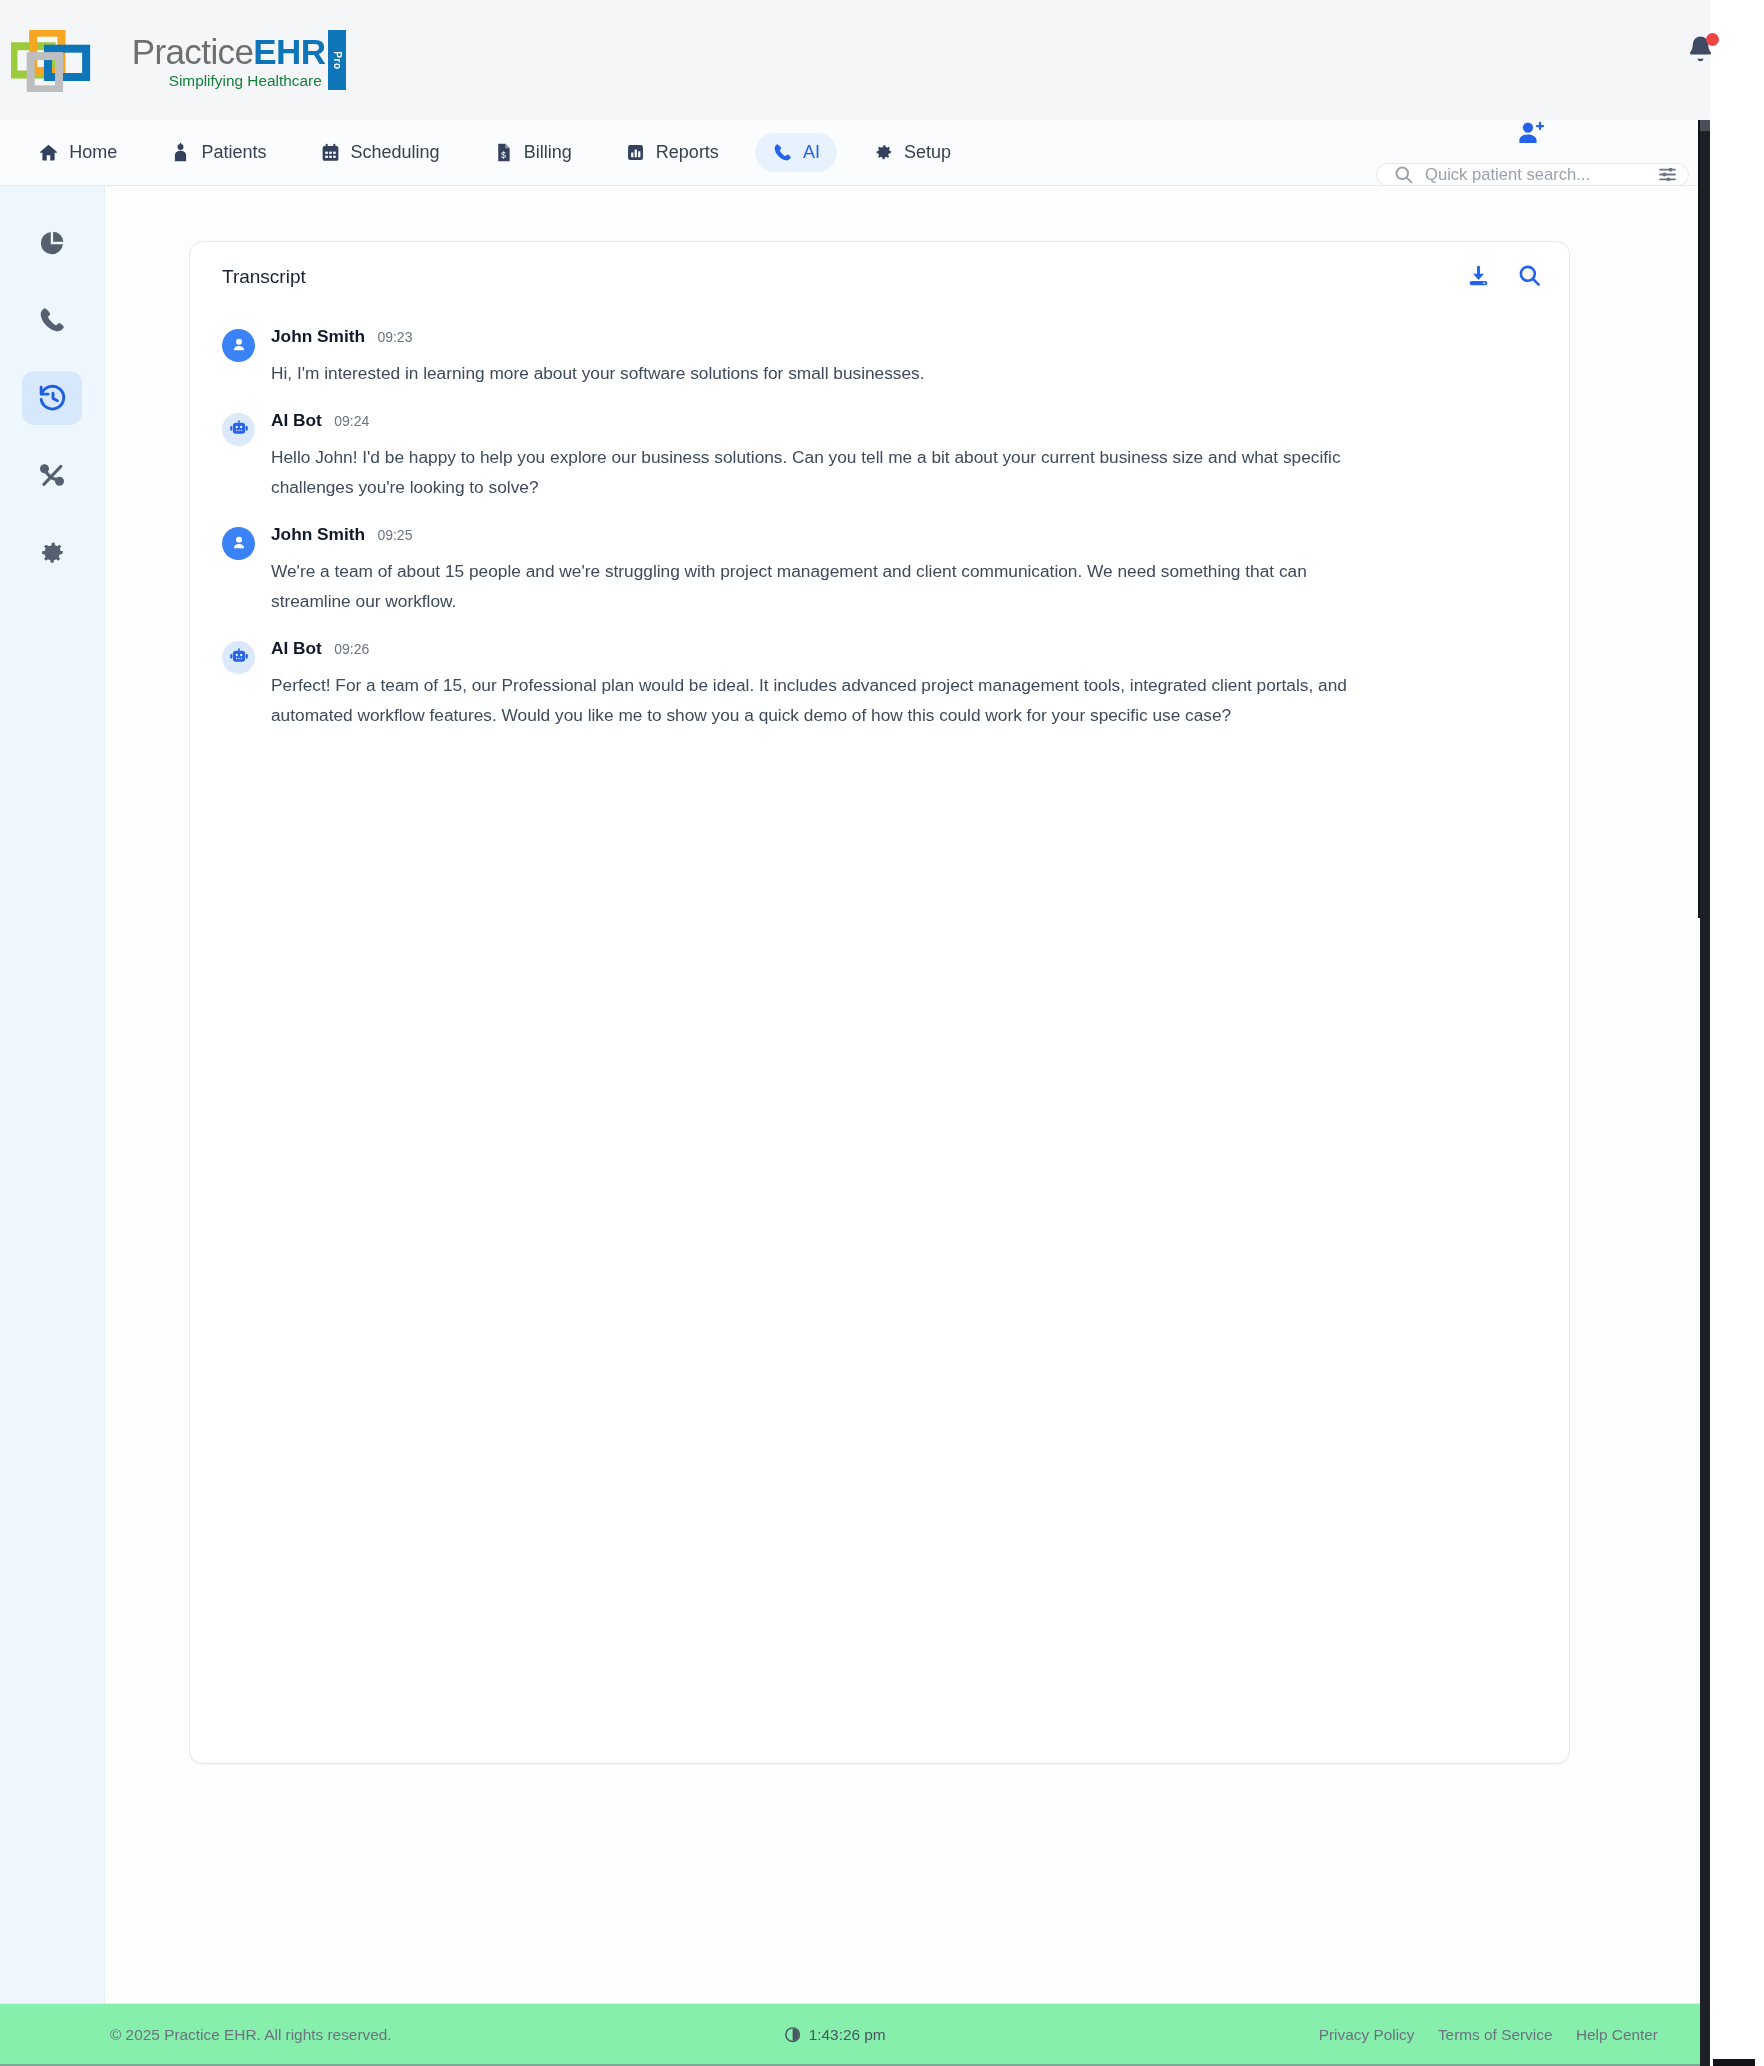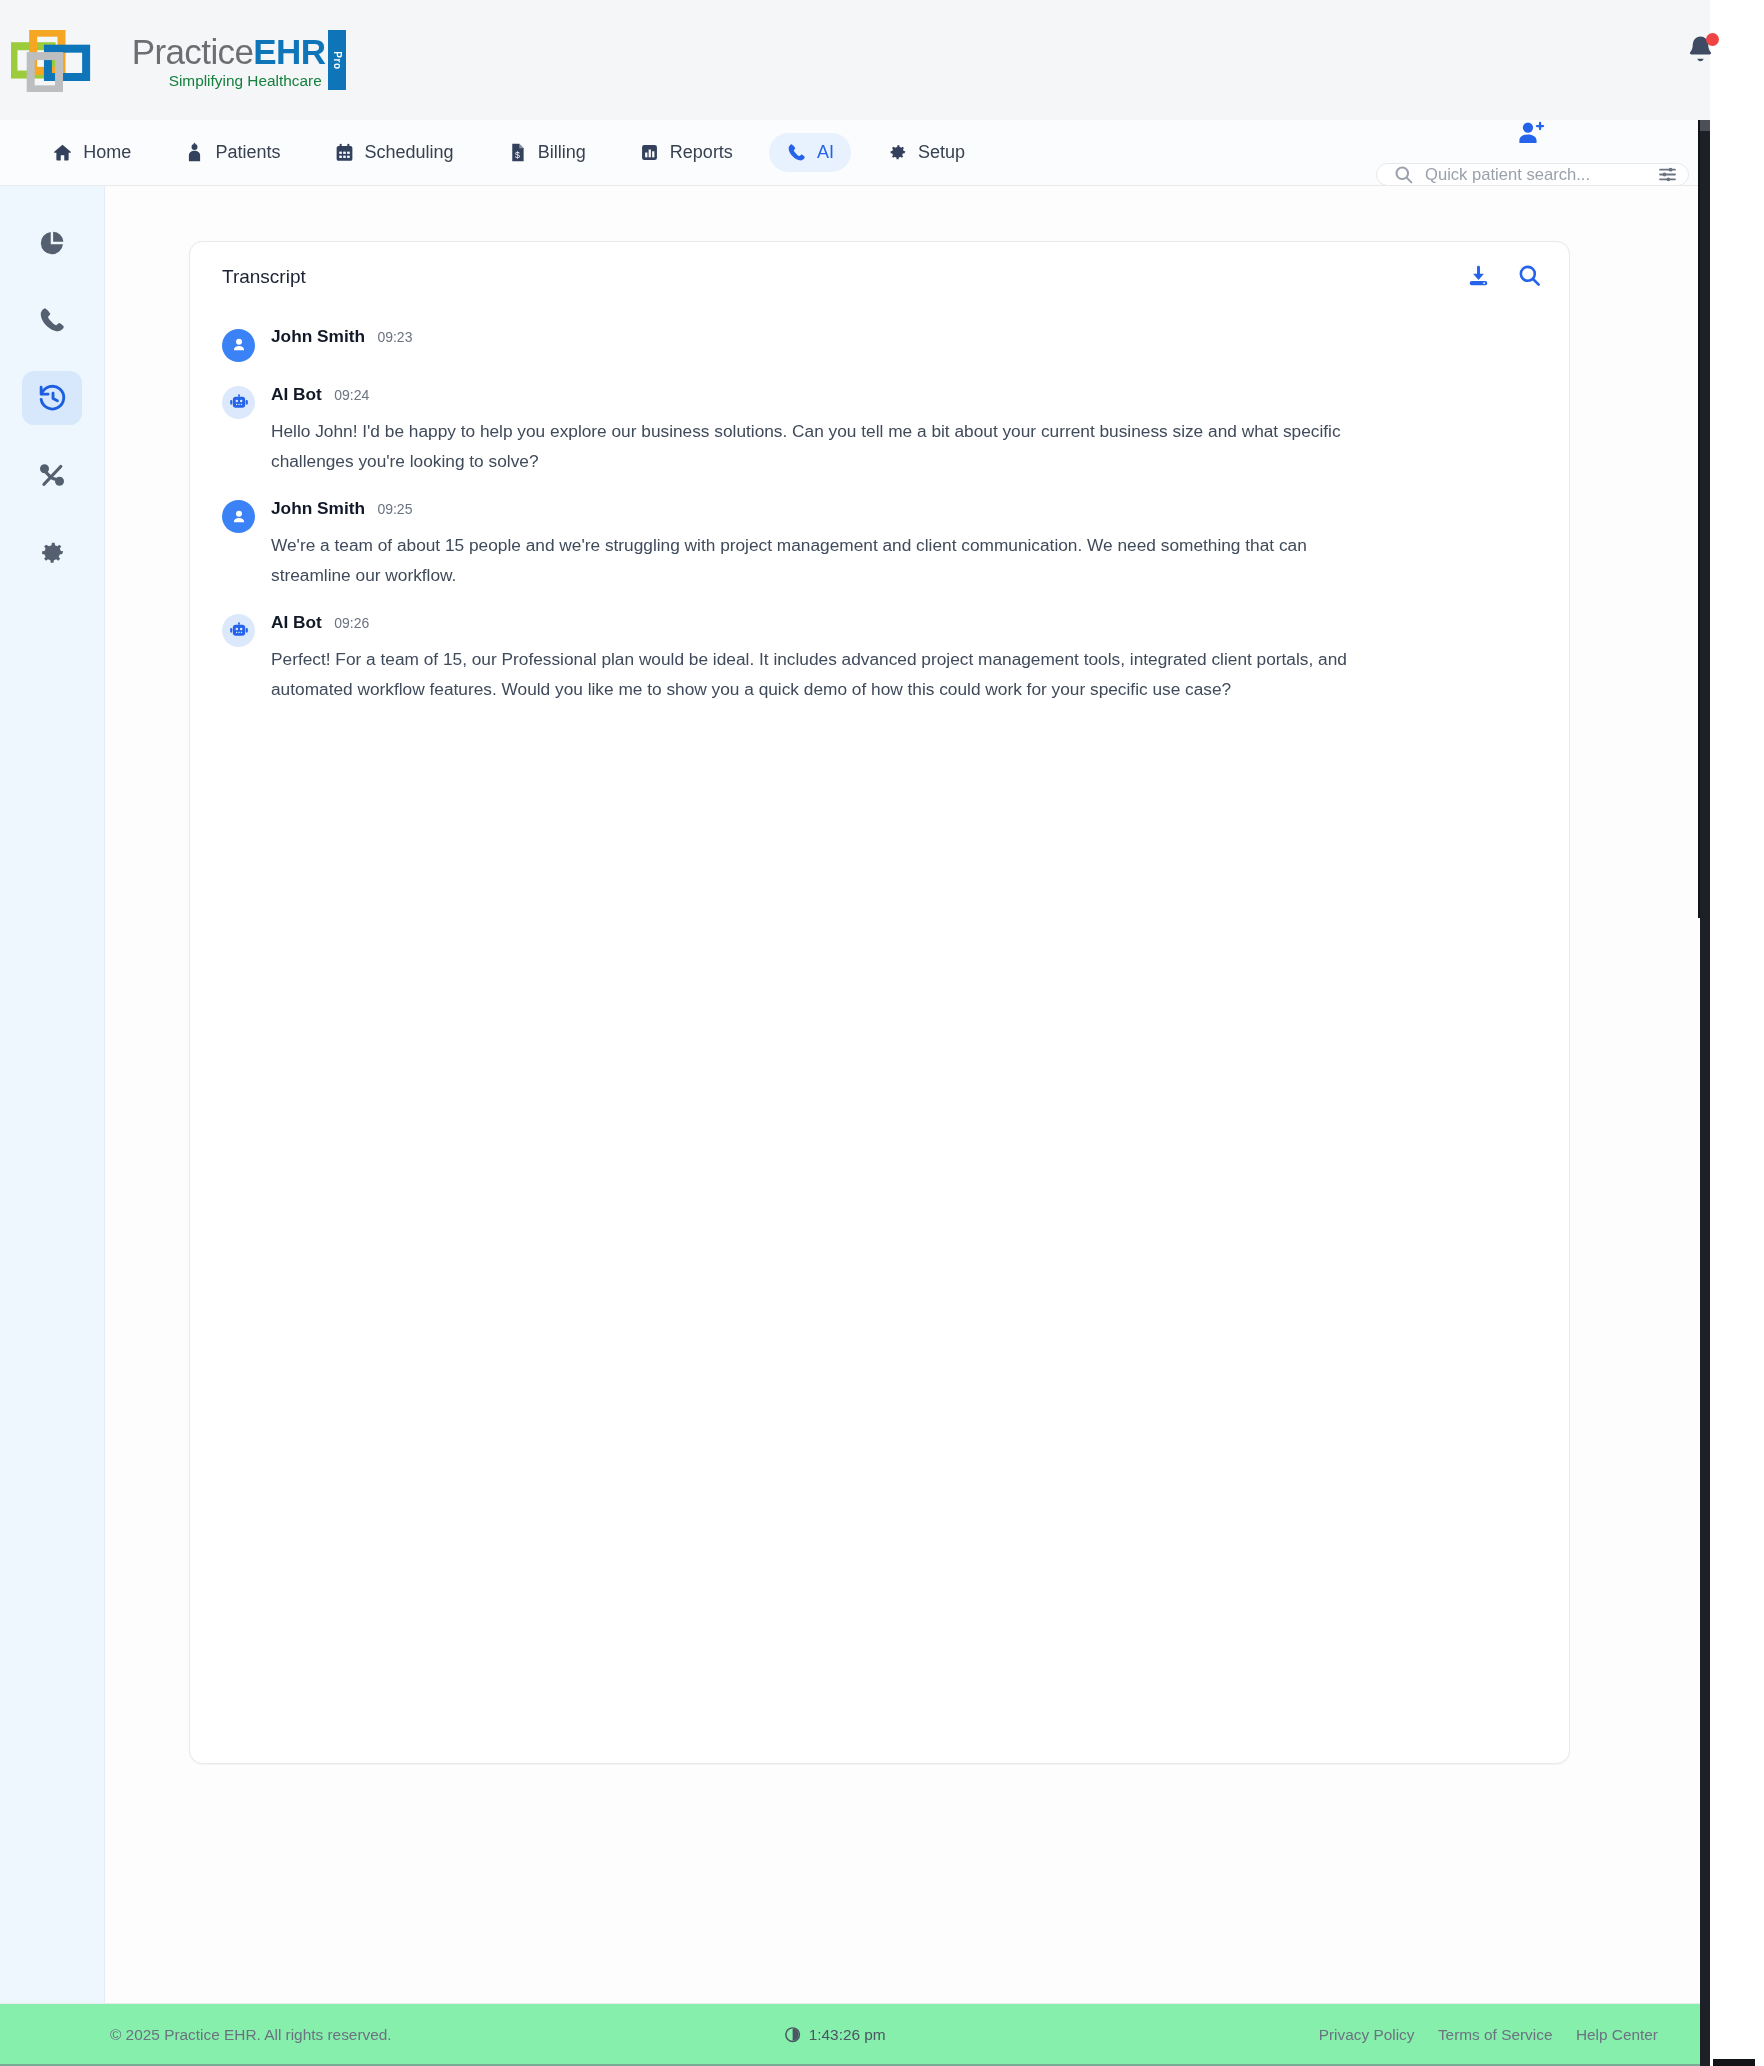--- a/index.html
+++ b/index.html
@@ -51,7 +51,7 @@
     background: #fbfcfd; border-bottom: 0.6px solid #e8eaed;
     display: flex; align-items: center;
   }
-  .nav-items { display: flex; align-items: center; padding-left: 35px; gap: 0; }
+  .nav-items { display: flex; align-items: center; padding-left: 21px; gap: 0; }
   .nav-item {
     display: flex; align-items: center; gap: 10px;
     padding: 8.6px 17.3px; border-radius: 616px; cursor: pointer;

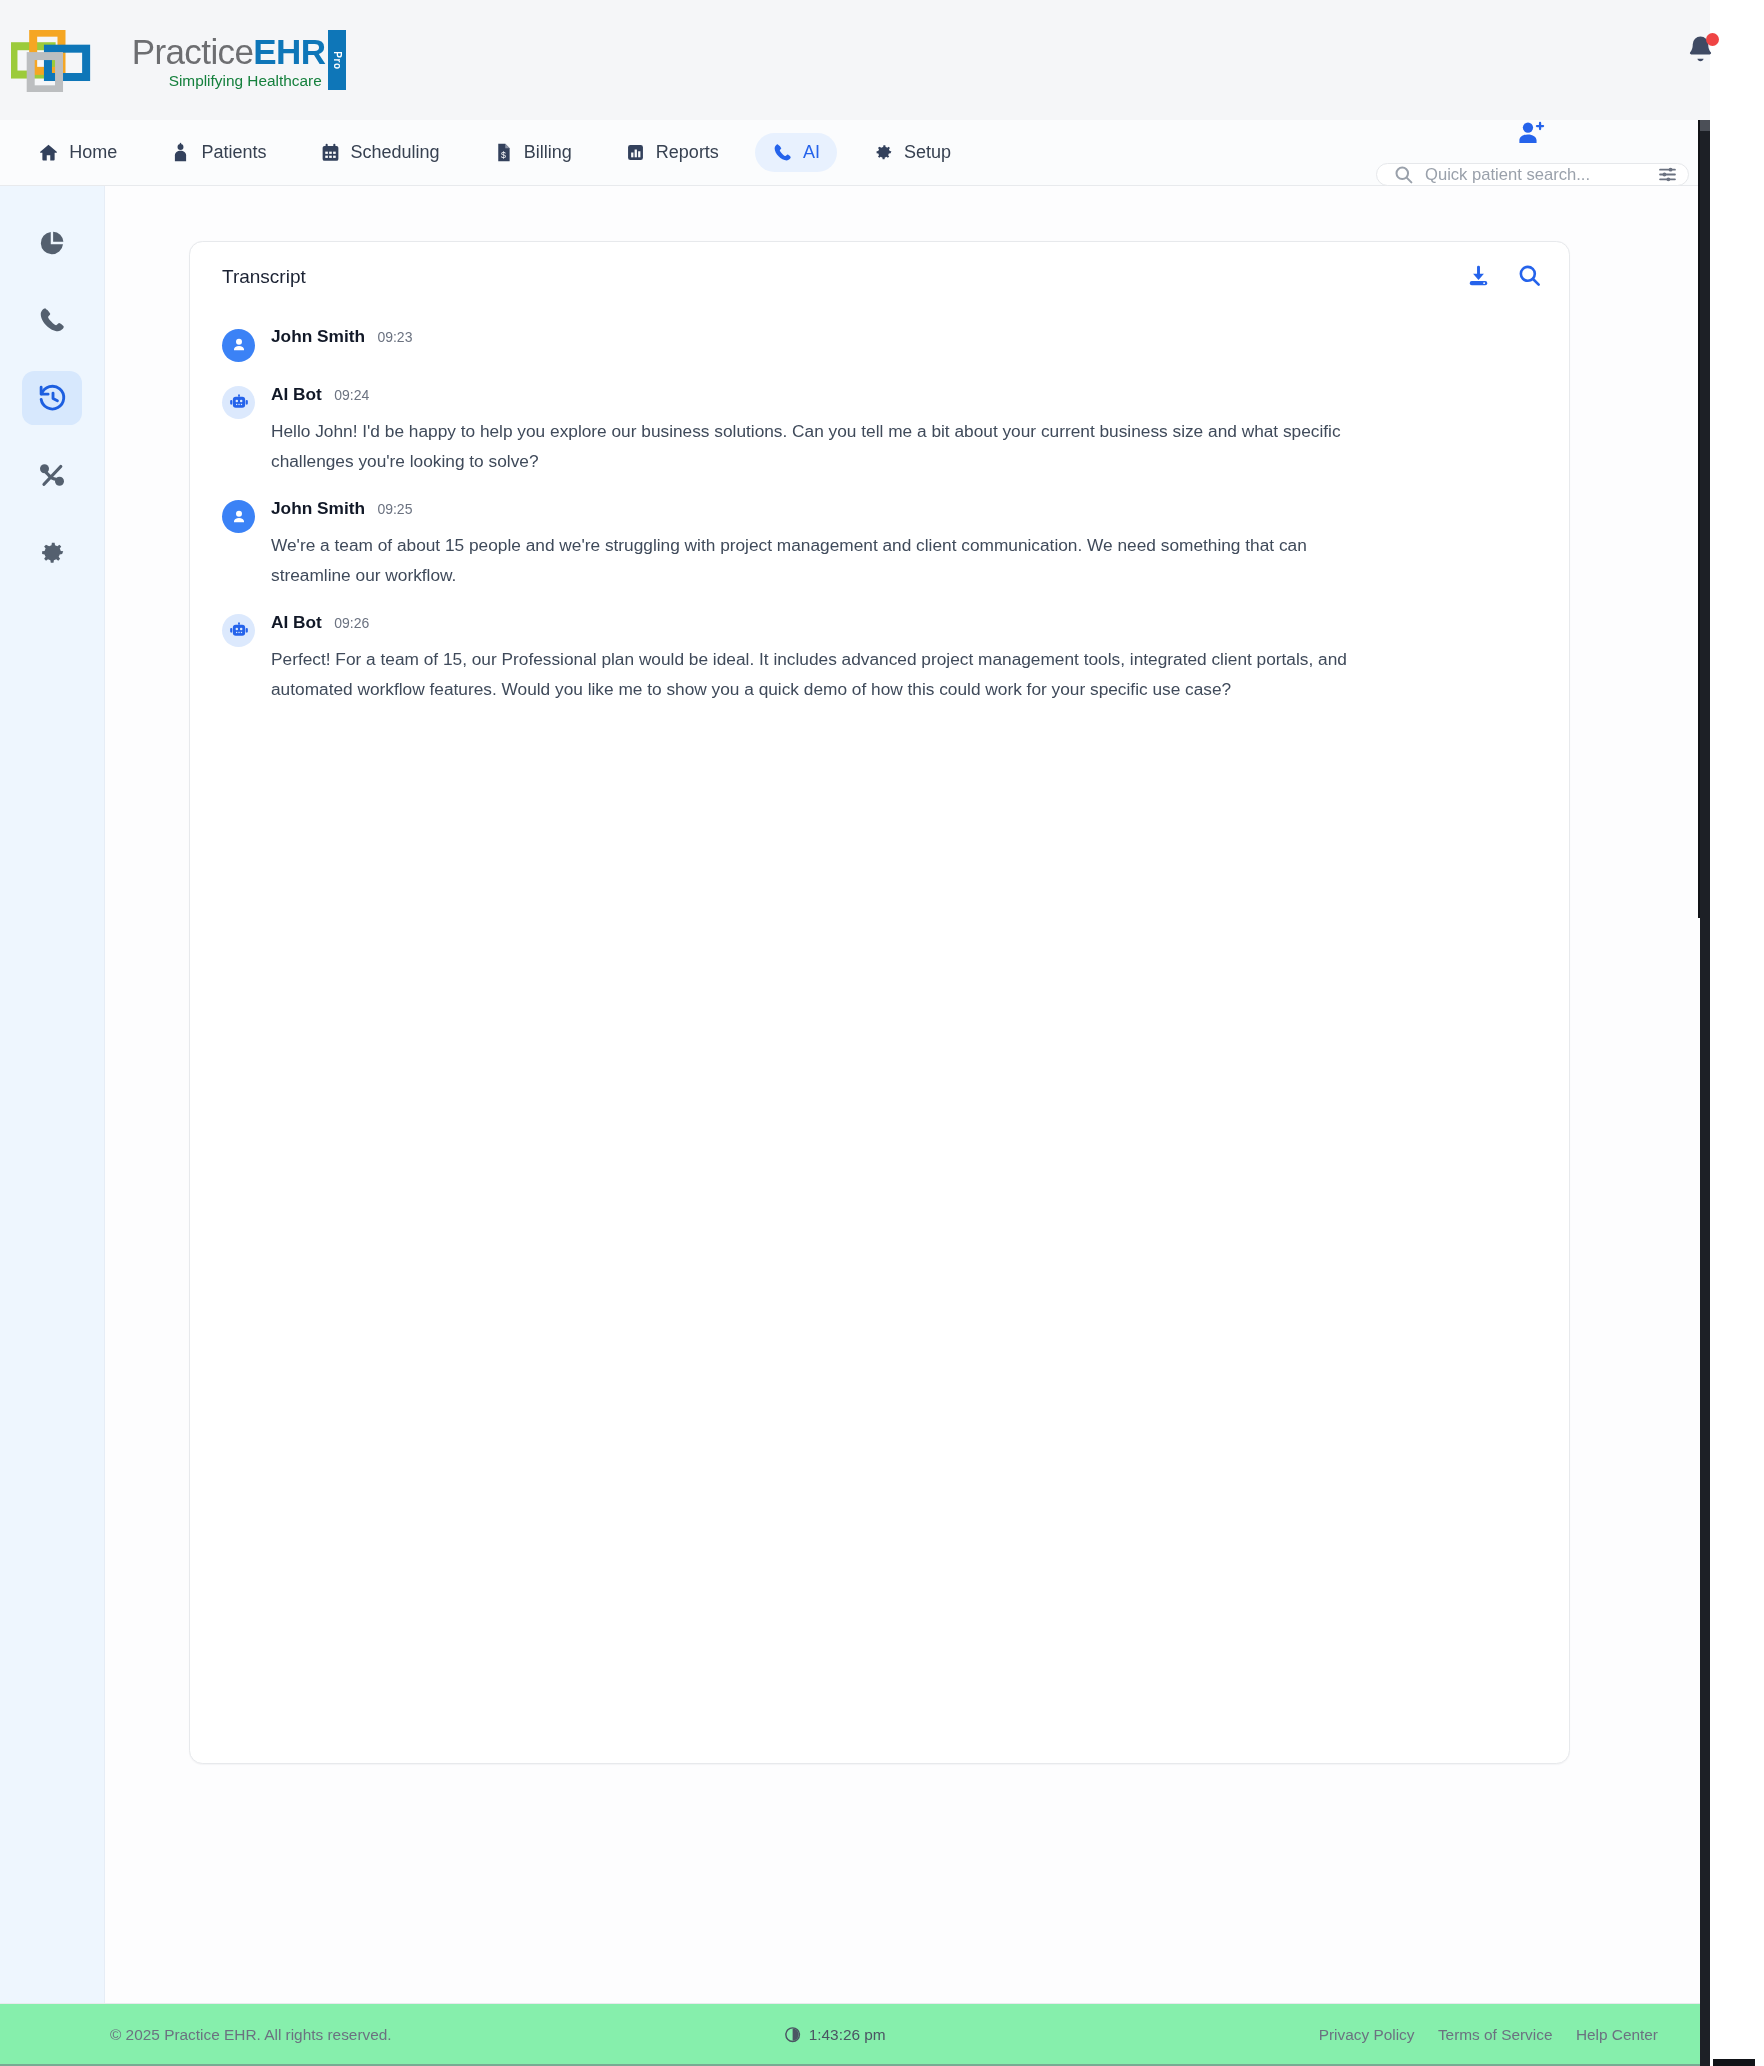--- a/index.html
+++ b/index.html
@@ -354,6 +354,7 @@
                 <span class="msg-name">John Smith</span>
                 <span class="msg-time">09:23</span>
               </div>
+              <div class="msg-text">Hi, I'm interested in learning more about your software solutions for small businesses.</div>
             </div>
           </div>
 

